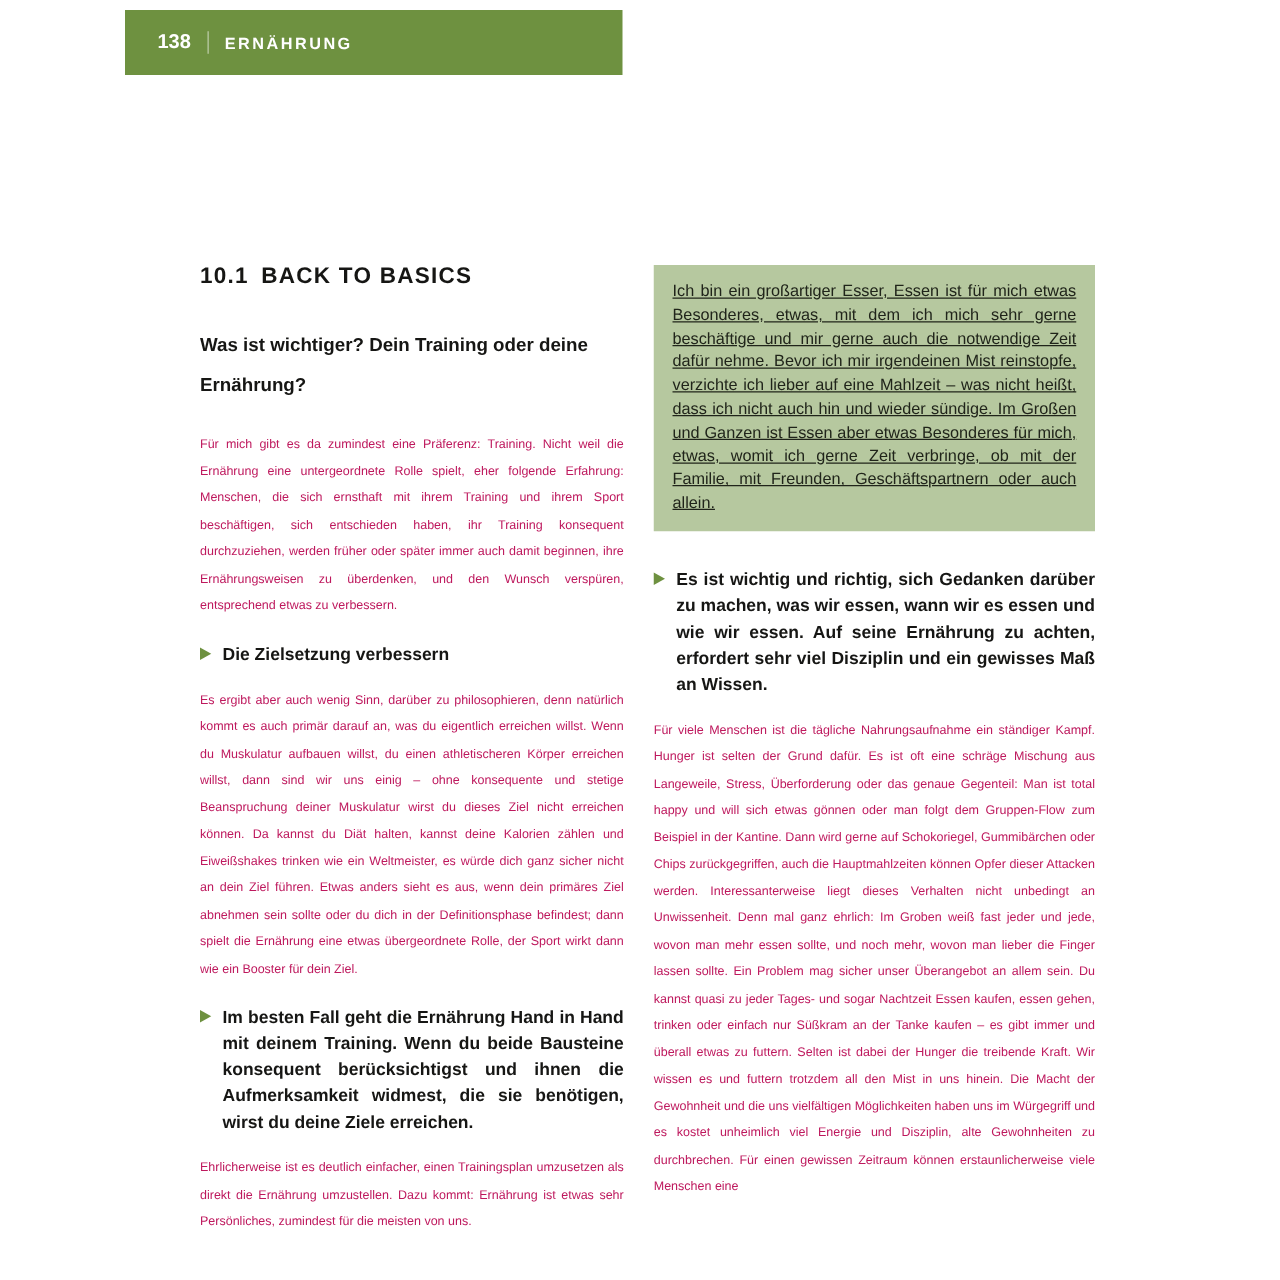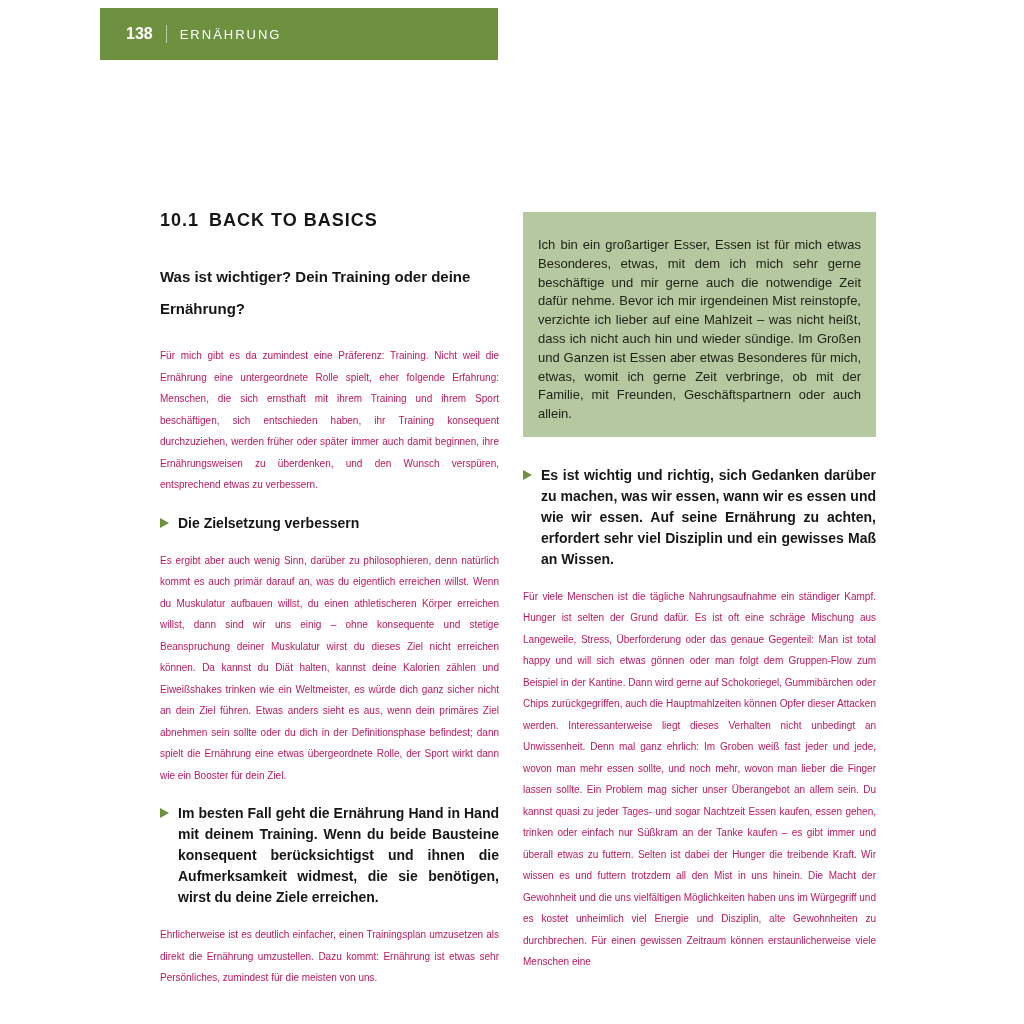--- a/index.html
+++ b/index.html
@@ -43,7 +43,7 @@
     margin: 0 13px;
   }
   .topbar .chapter {
-    font-weight: normal;
+    font-weight: bold;
     font-size: 13px;
     letter-spacing: 2px;
   }

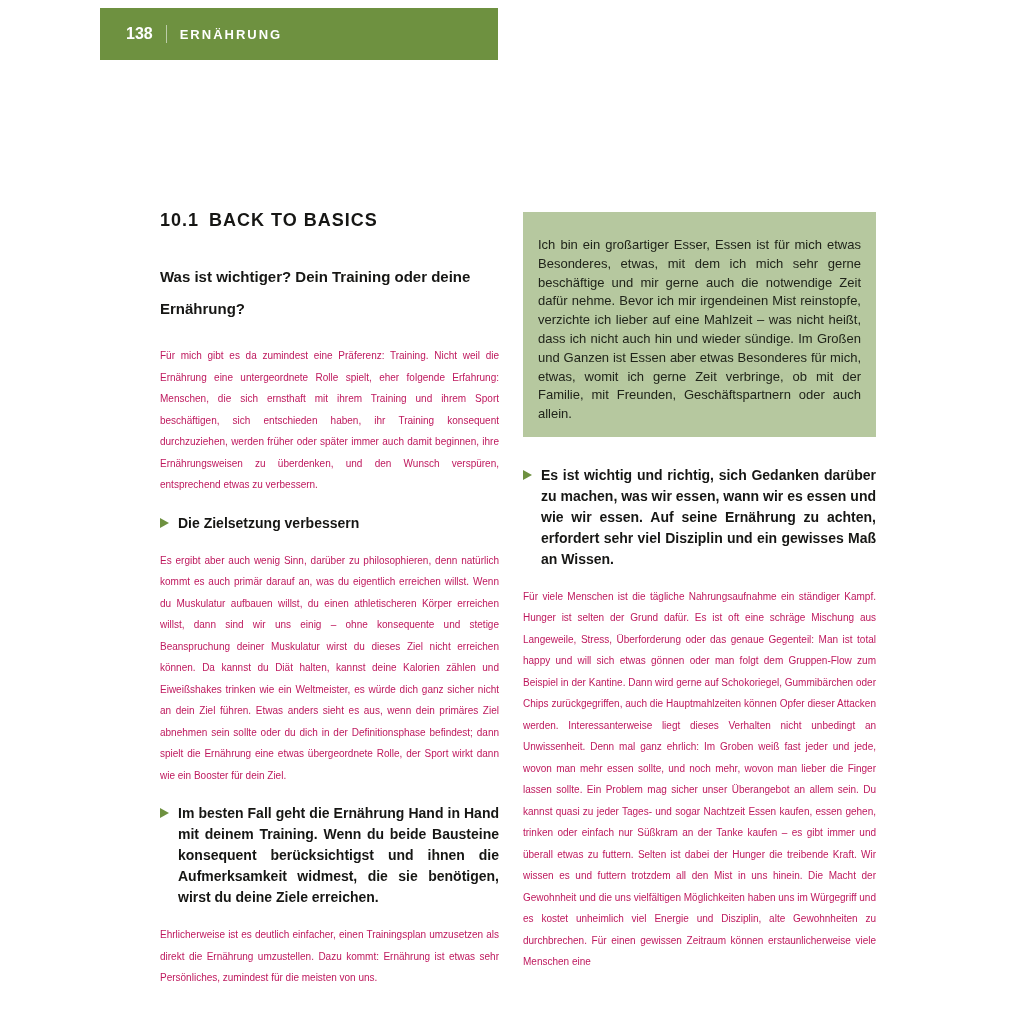--- a/index.html
+++ b/index.html
@@ -108,11 +108,12 @@
   .quote-box {
     background: #b6c89f;
     margin: 14px 0 28px 0;
-    padding: 24px 15px 13px 15px;
+    padding: 12px 15px 13px 15px;
     font-size: 13px;
     line-height: 18.8px;
     text-align: justify;
     color: #20241a;
+    text-decoration: underline;
   }
 </style>
 </head>

